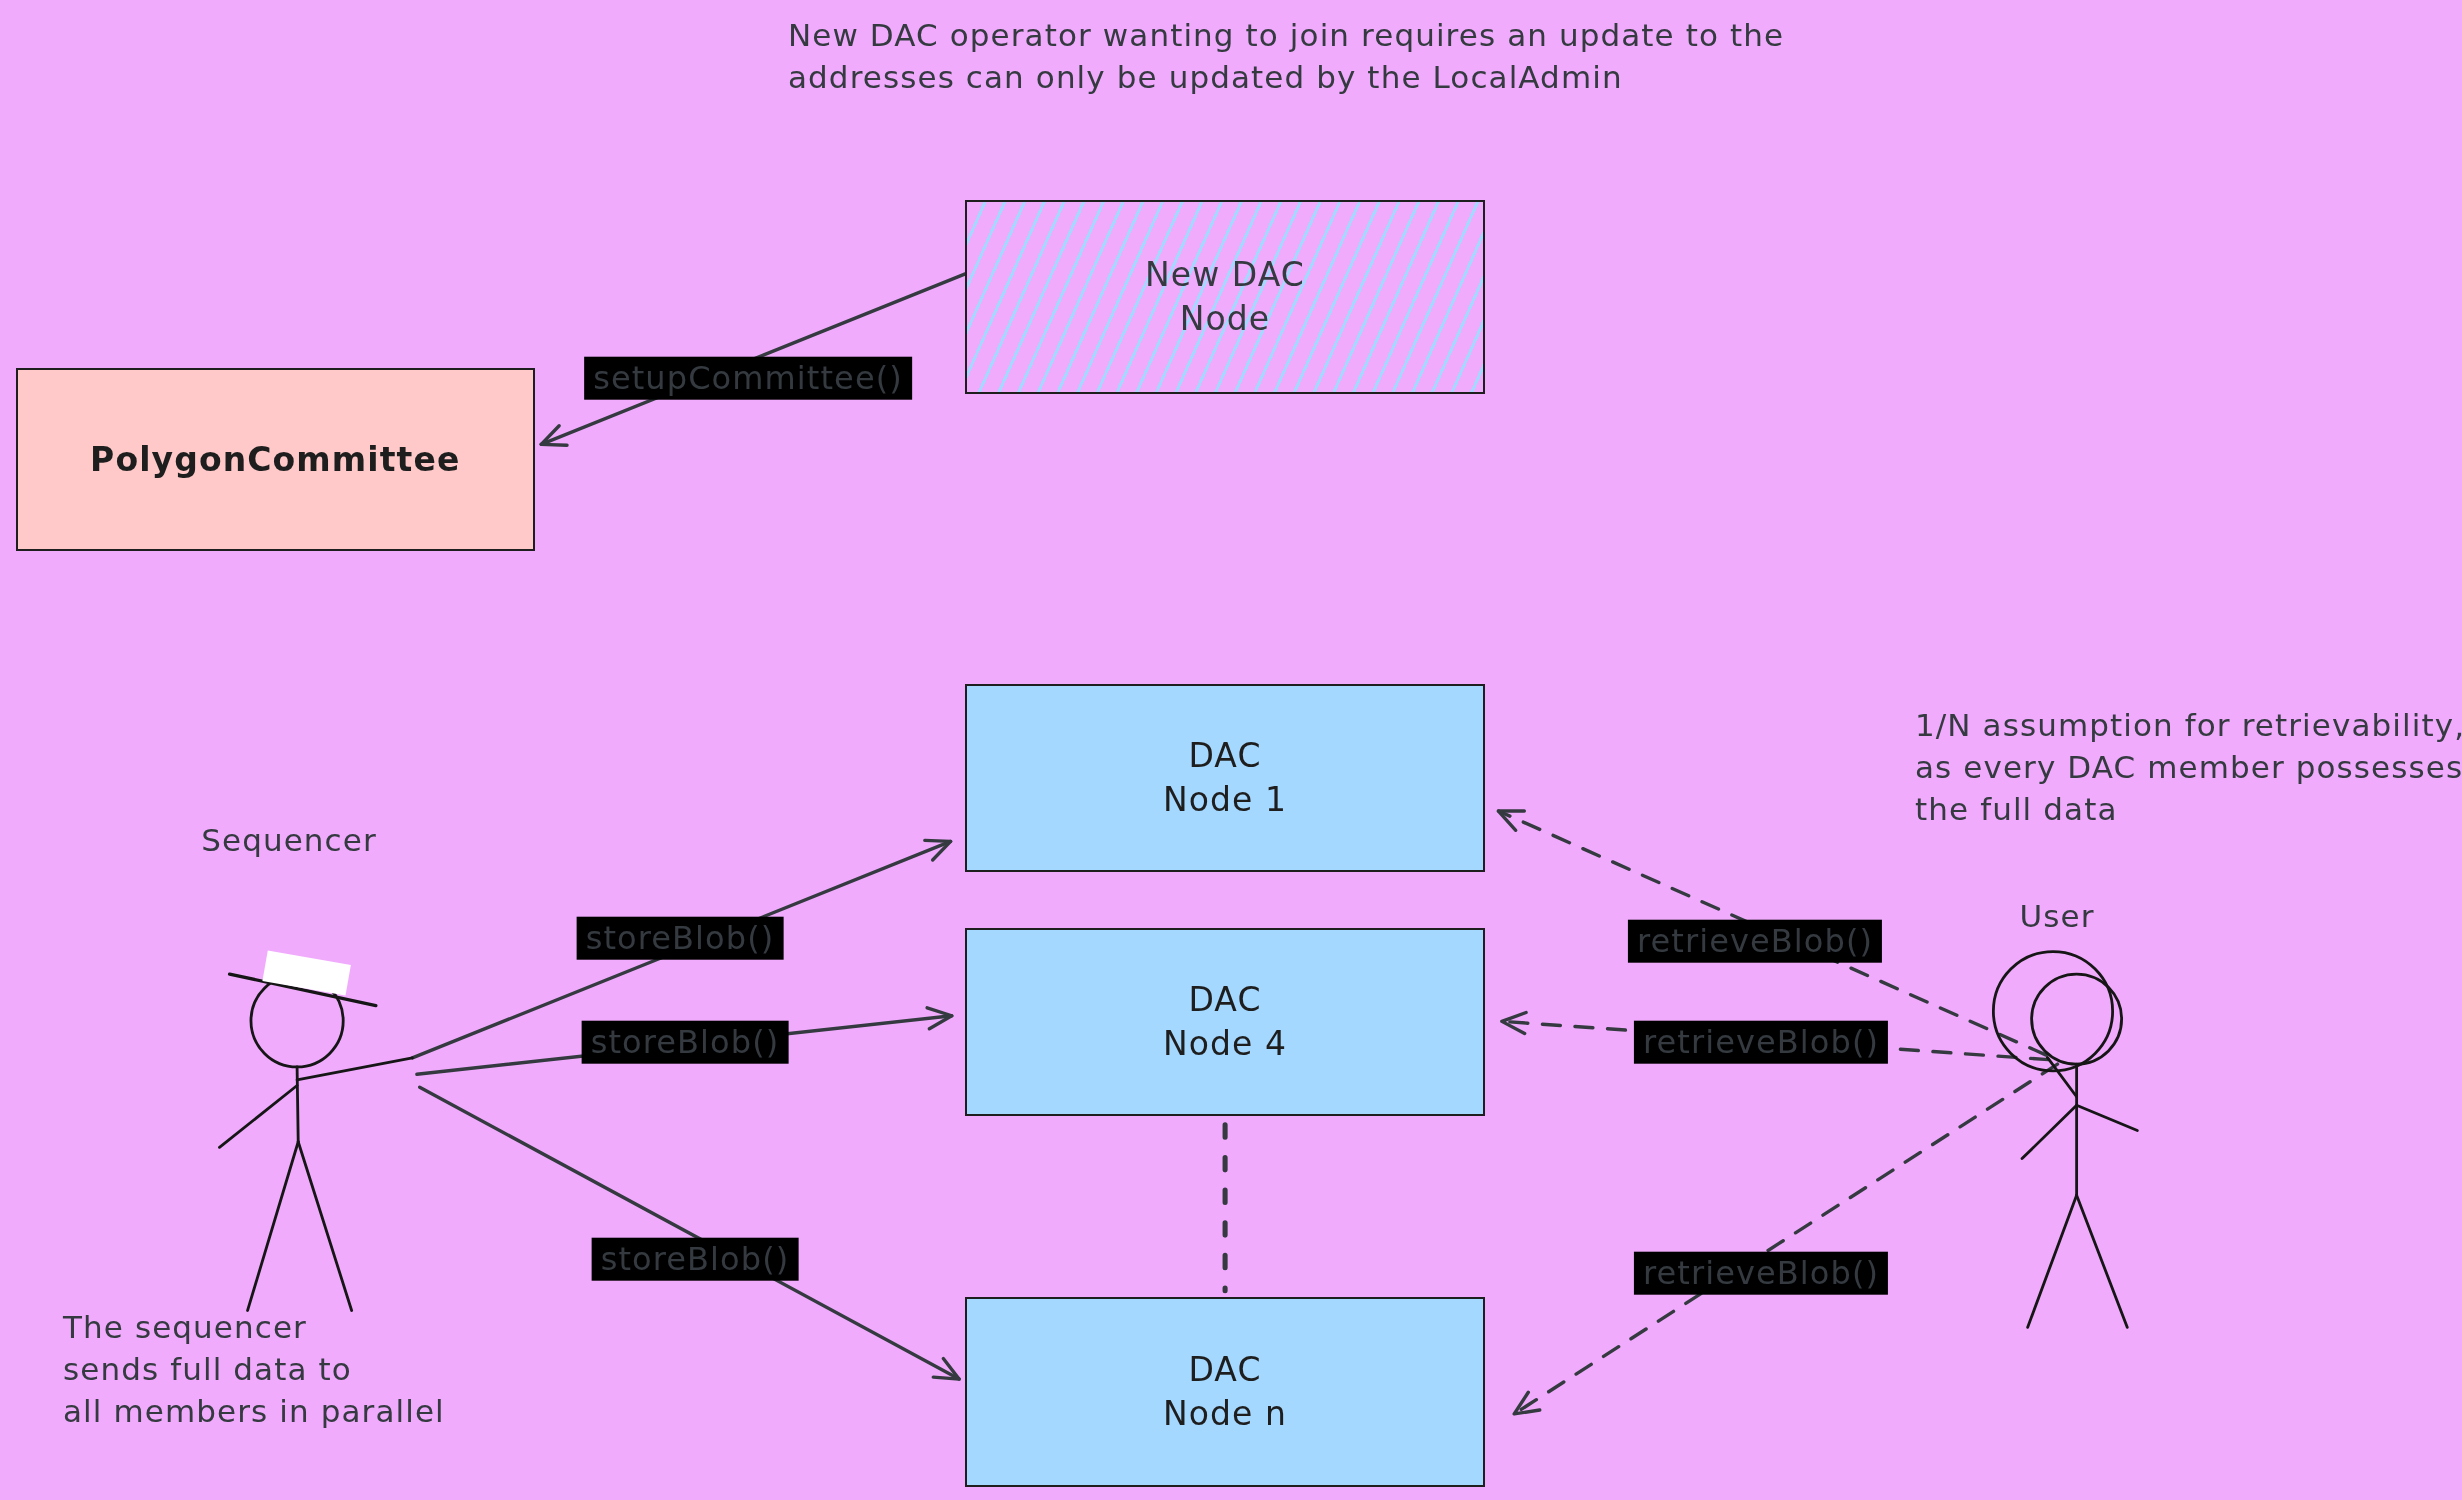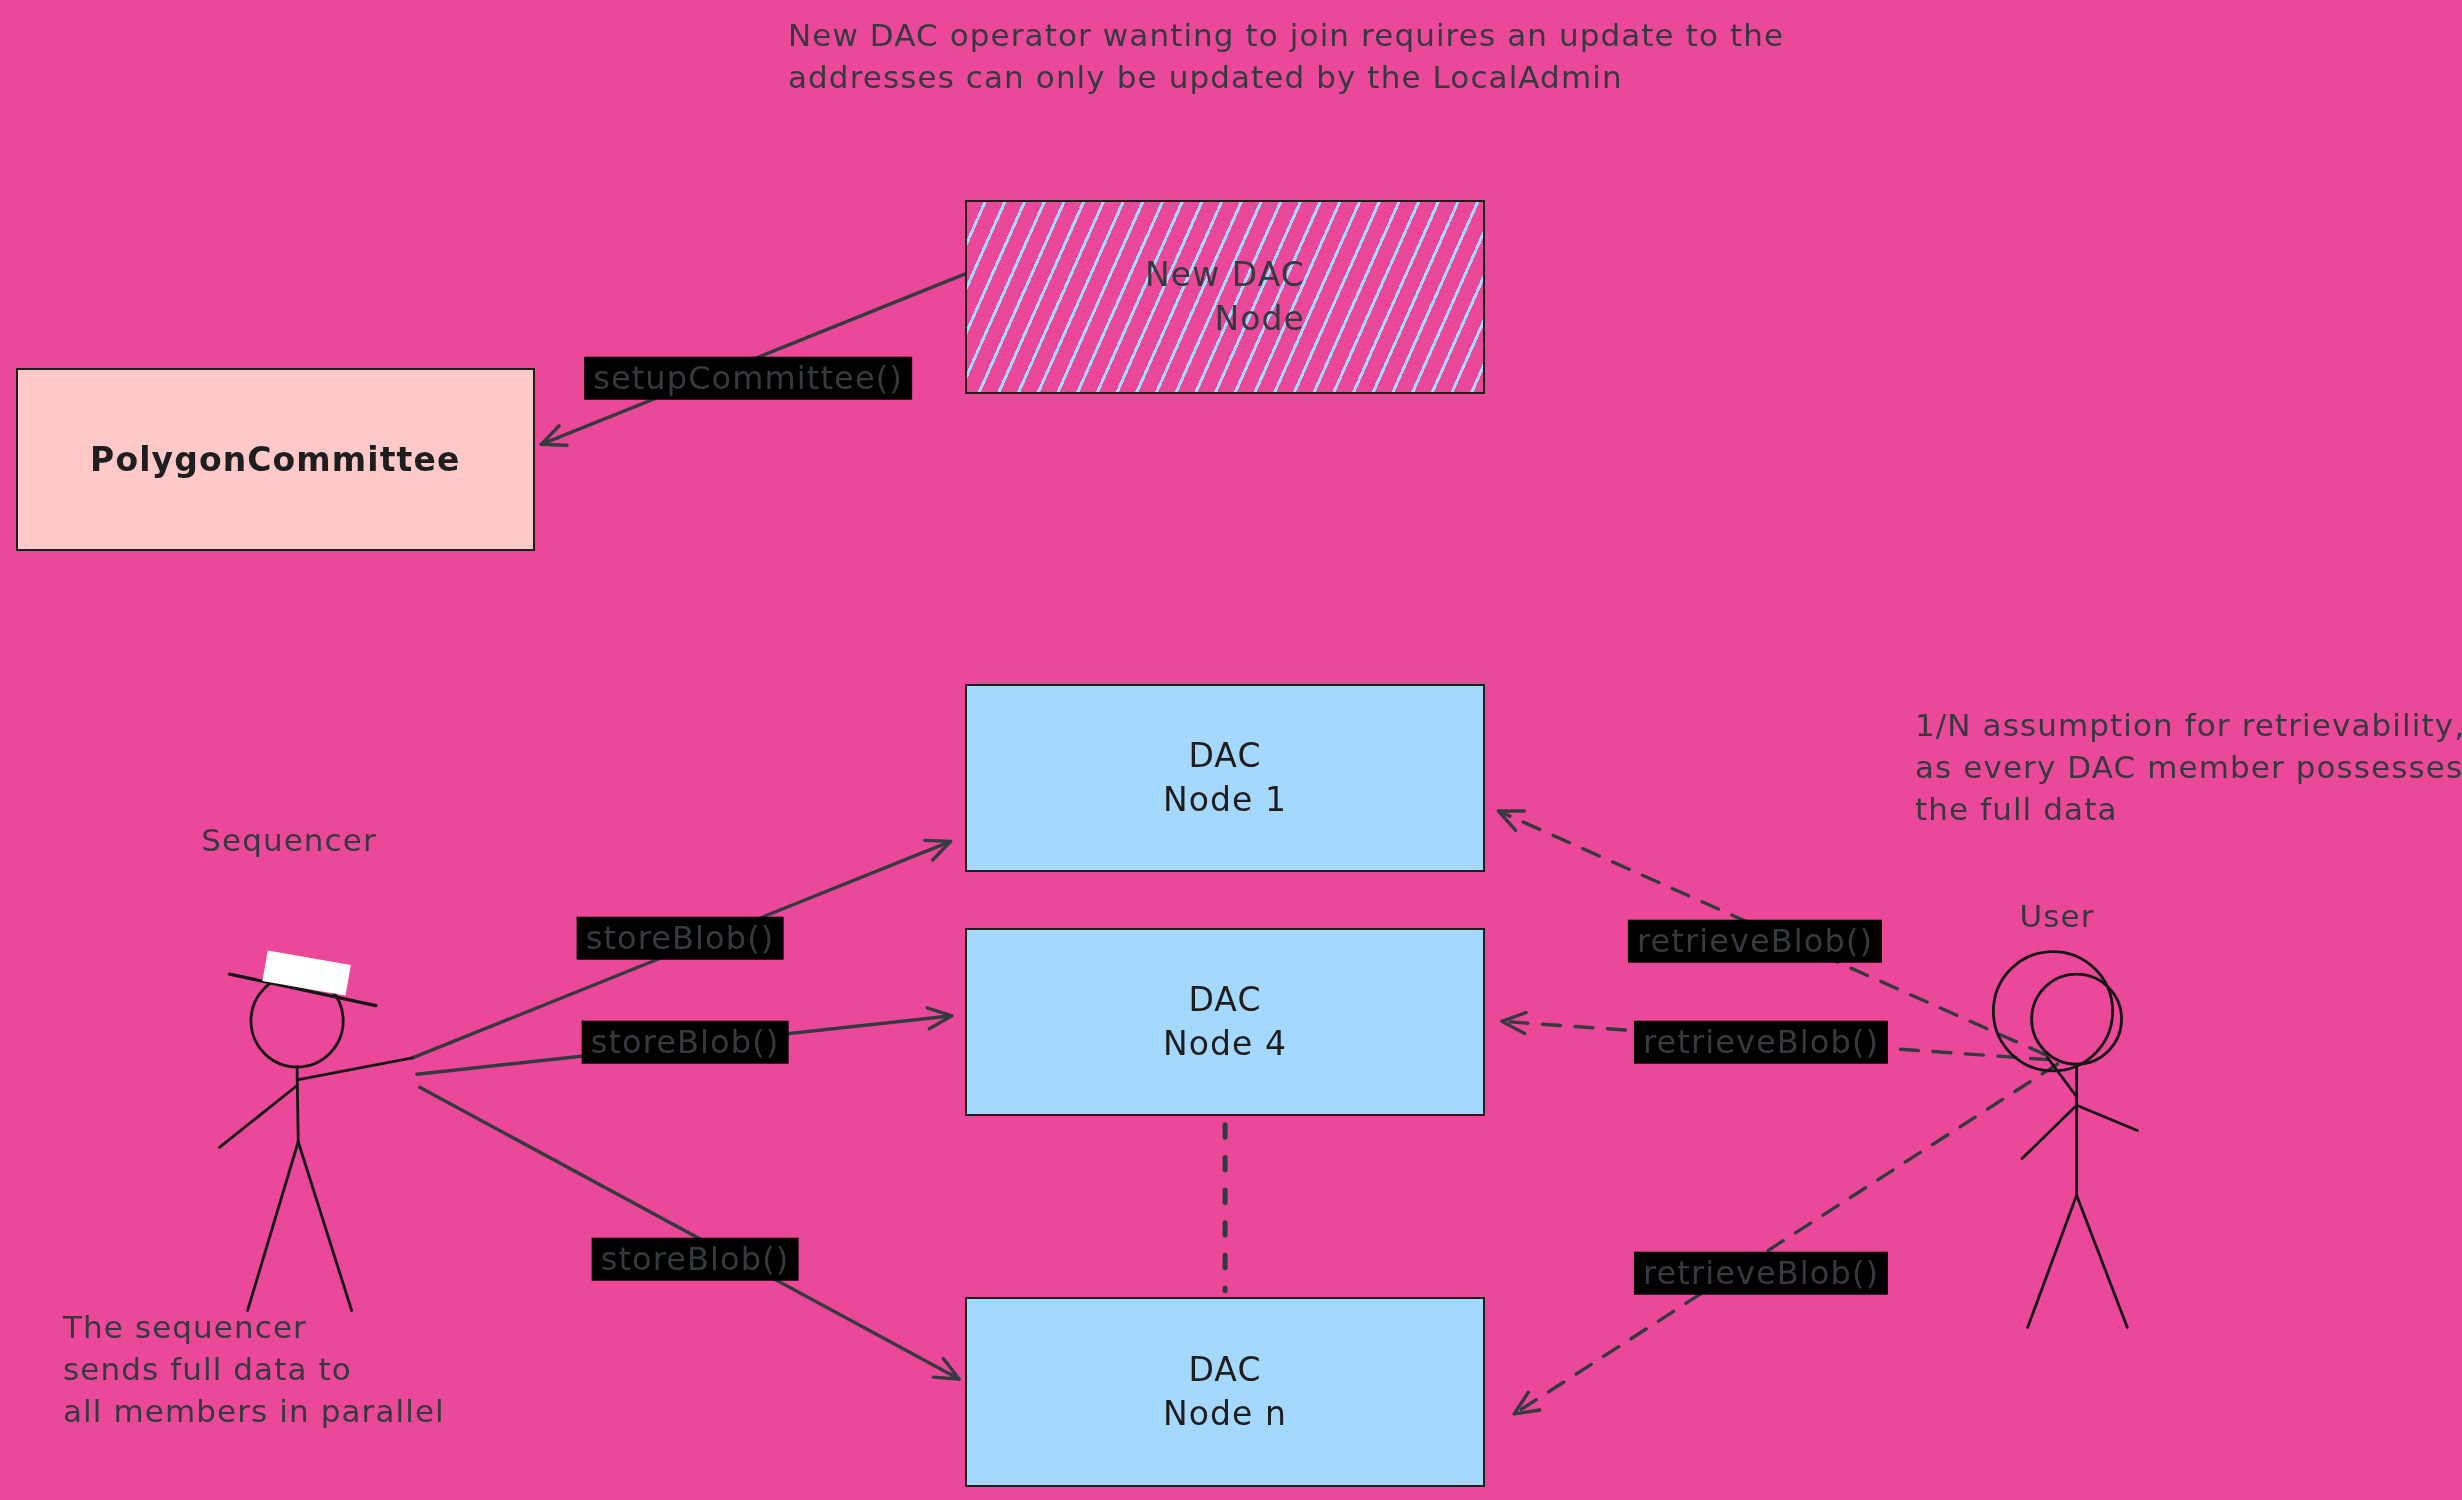--- a/index.html
+++ b/index.html
@@ -62,7 +62,7 @@
 </head>
 <body>
 
-<div id="canvas" style="width: 2462px; height: 1500px; background: #ec4899;">
+<div id="canvas" style="width: 2462px; height: 1500px; background: #f0abfc;">
   <svg id="edge-layer" xmlns="http://www.w3.org/2000/svg" viewBox="0 0 4377 2667" width="2462" height="1500">
       <line x1="1716" y1="487" x2="962" y2="790" stroke="#343a40" stroke-width="6" stroke-linecap="round"></line>
       <polyline points="993.9789426868199,756.9341985635749 962,790 1007.9669769991185,791.742706390219" fill="none" stroke="#343a40" stroke-width="6" stroke-linecap="round" stroke-linejoin="round"></polyline>

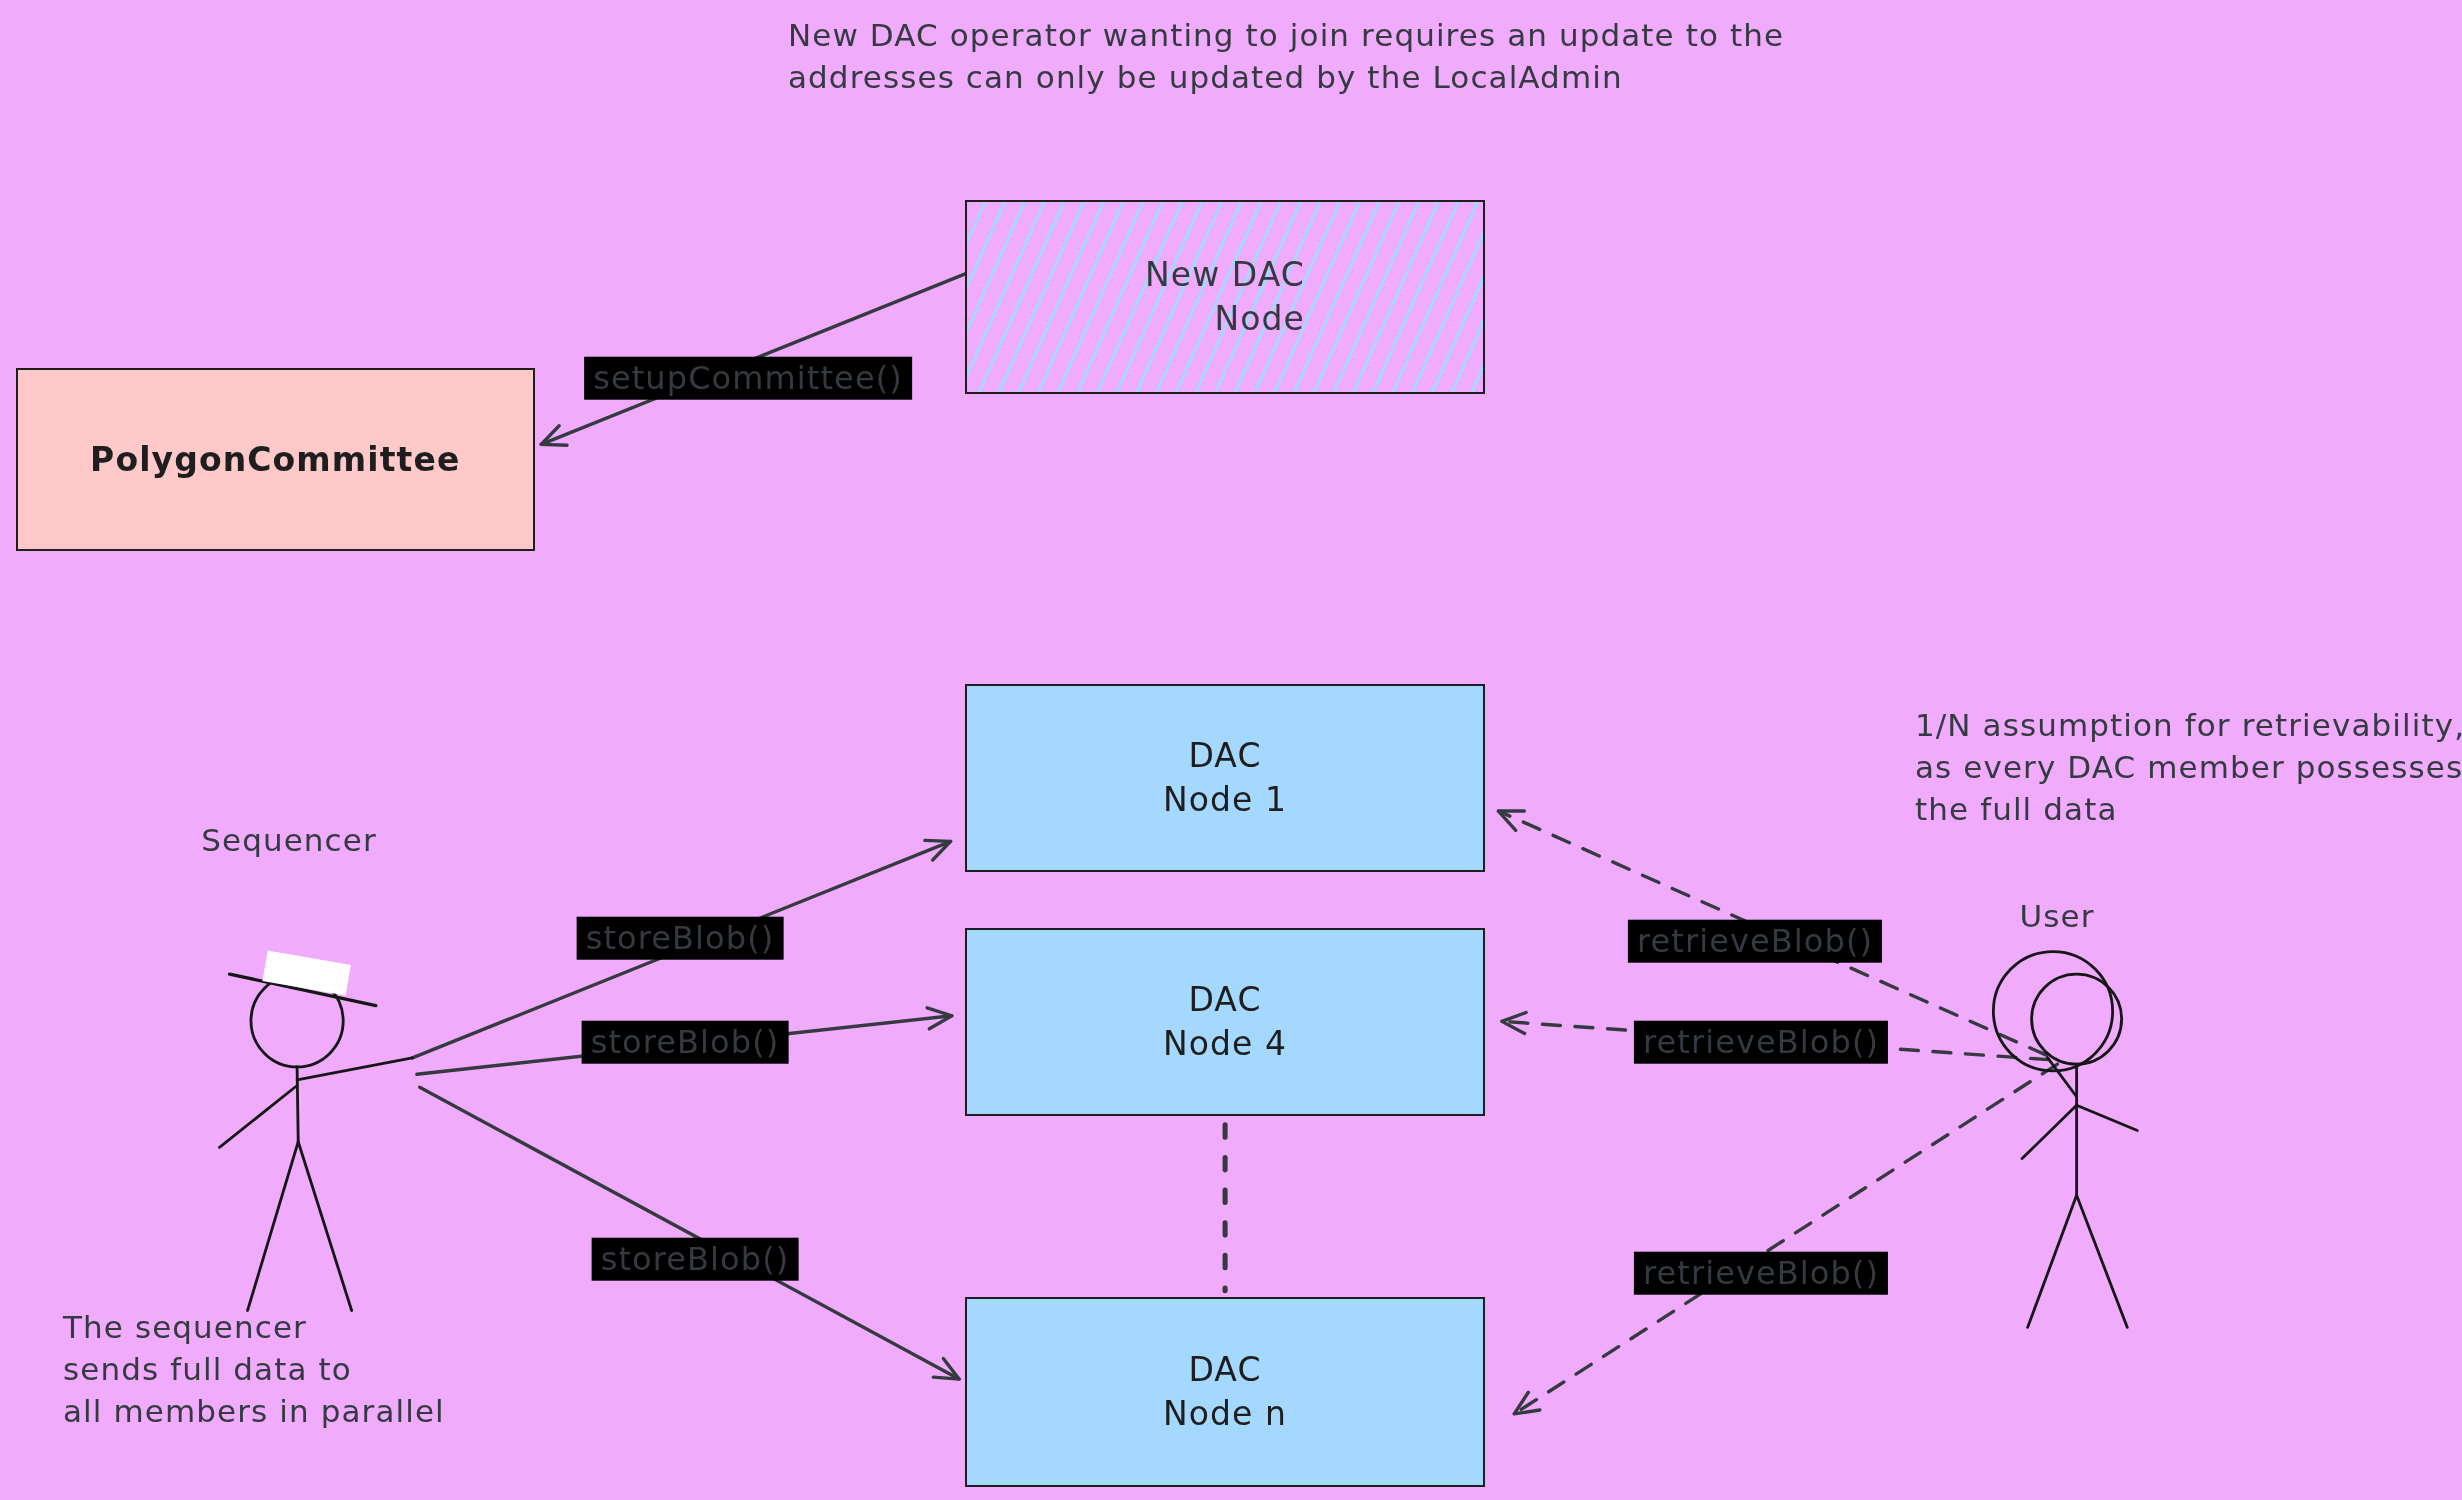--- a/index.html
+++ b/index.html
@@ -30,7 +30,6 @@
     background:repeating-linear-gradient(114deg,
       transparent 0, transparent 15px,
       #a5d8ff 15px, #a5d8ff 18px);
-    text-align:right;
   }
   .box-label{
     font-size:33px;

